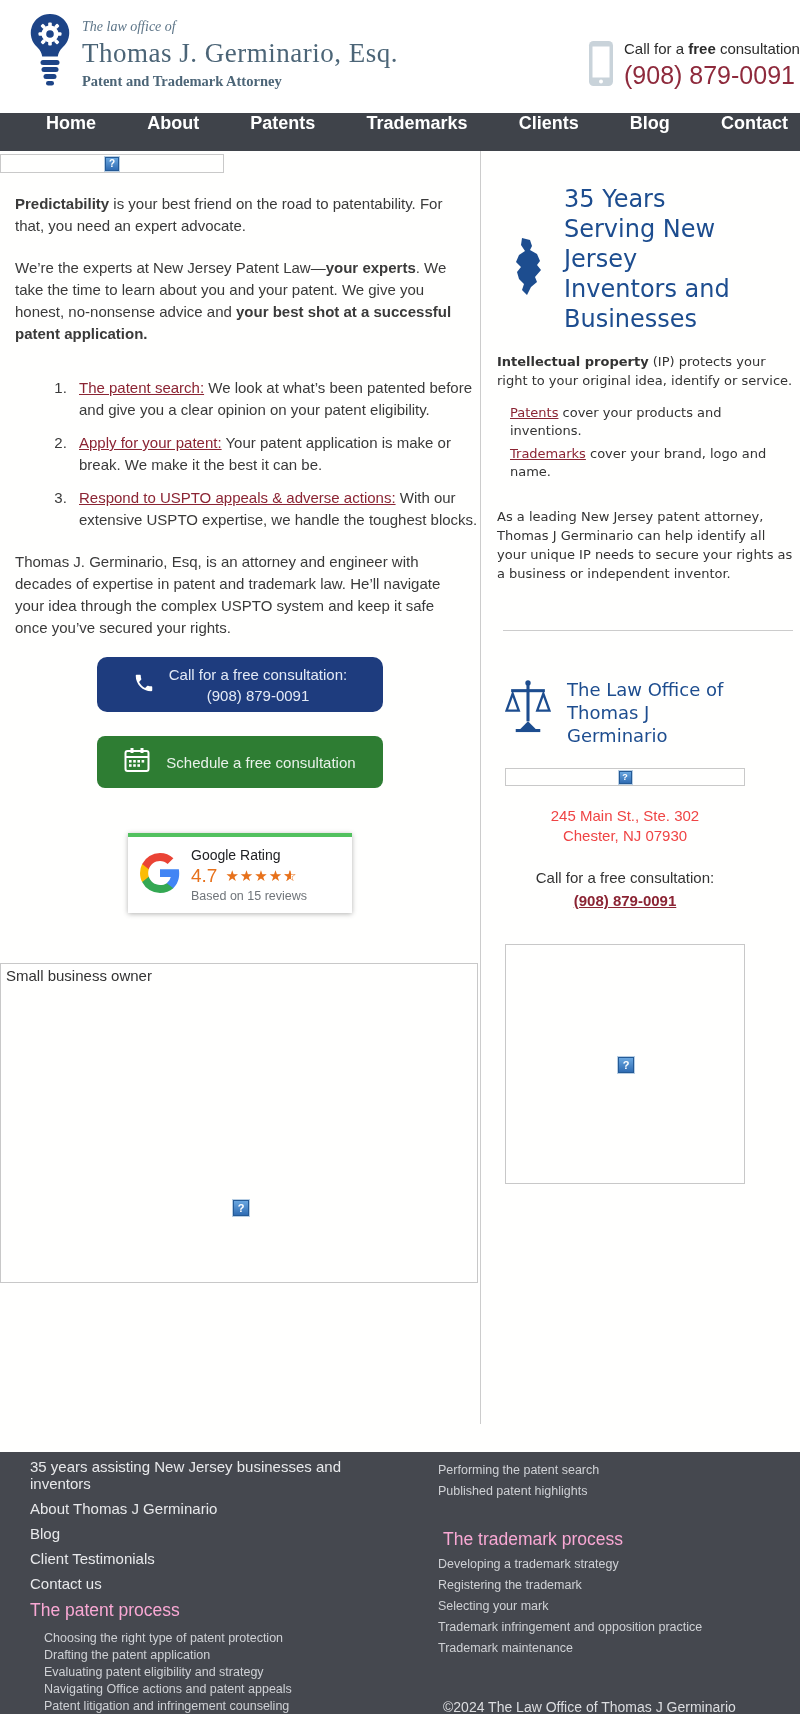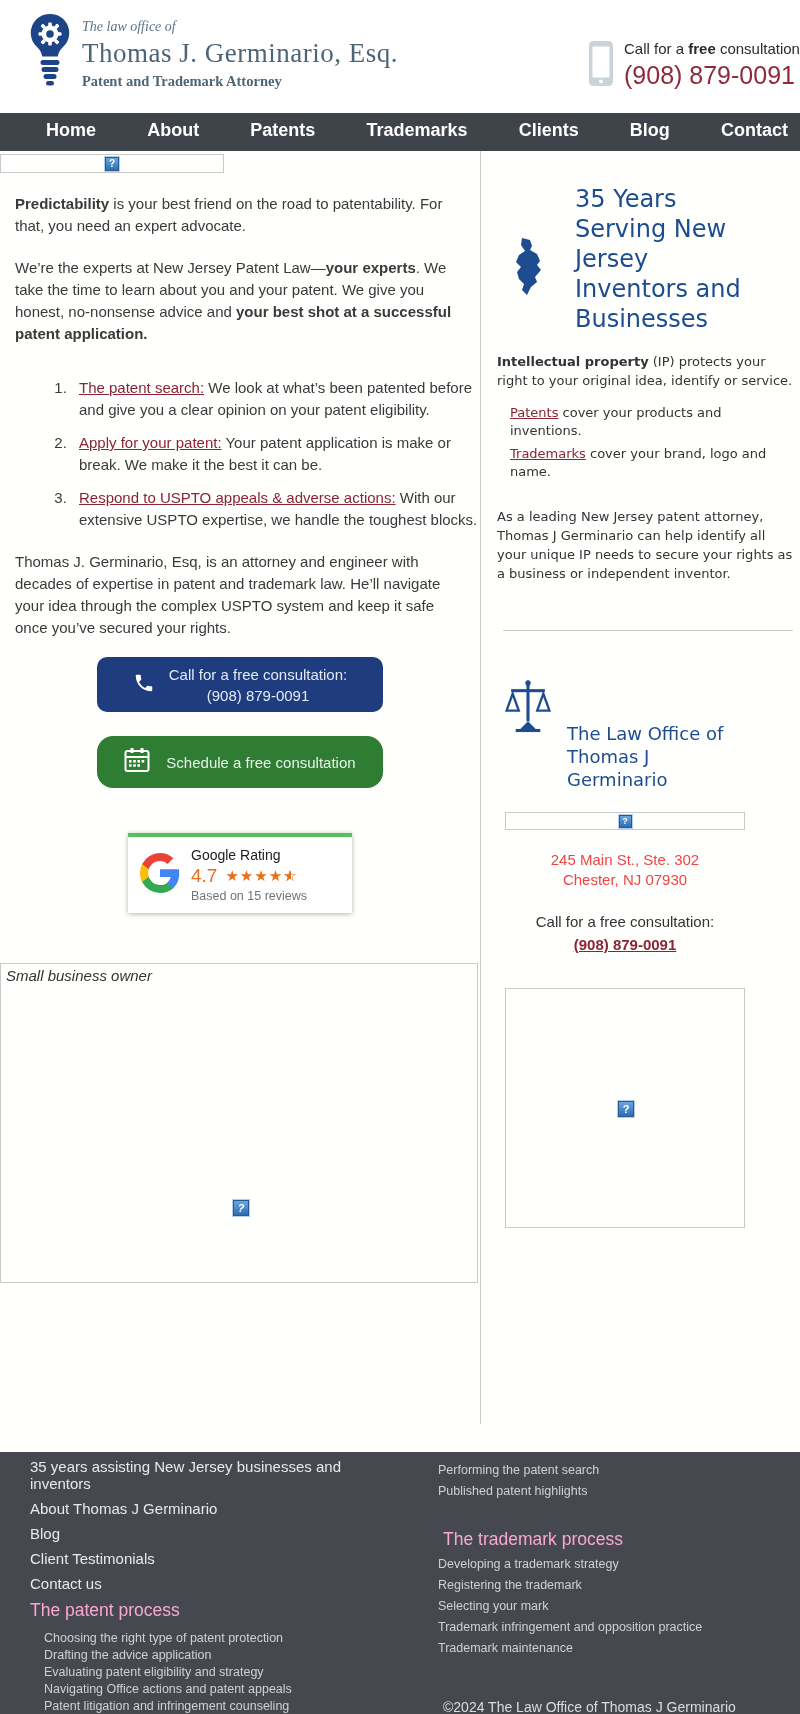--- a/index.html
+++ b/index.html
@@ -20,7 +20,7 @@
 
   
   .main-nav { height:38px; background:#3f434a; }
-  .main-nav ul { list-style:none; display:flex; justify-content:space-between; align-items:flex-end; height:28px; padding:0 12px 0 46px; }
+  .main-nav ul { list-style:none; display:flex; justify-content:space-between; align-items:flex-start; height:28px; padding:0 12px 0 46px; }
   .main-nav a { color:#fff; font-size:18px; font-weight:bold; text-decoration:none; }
 
   

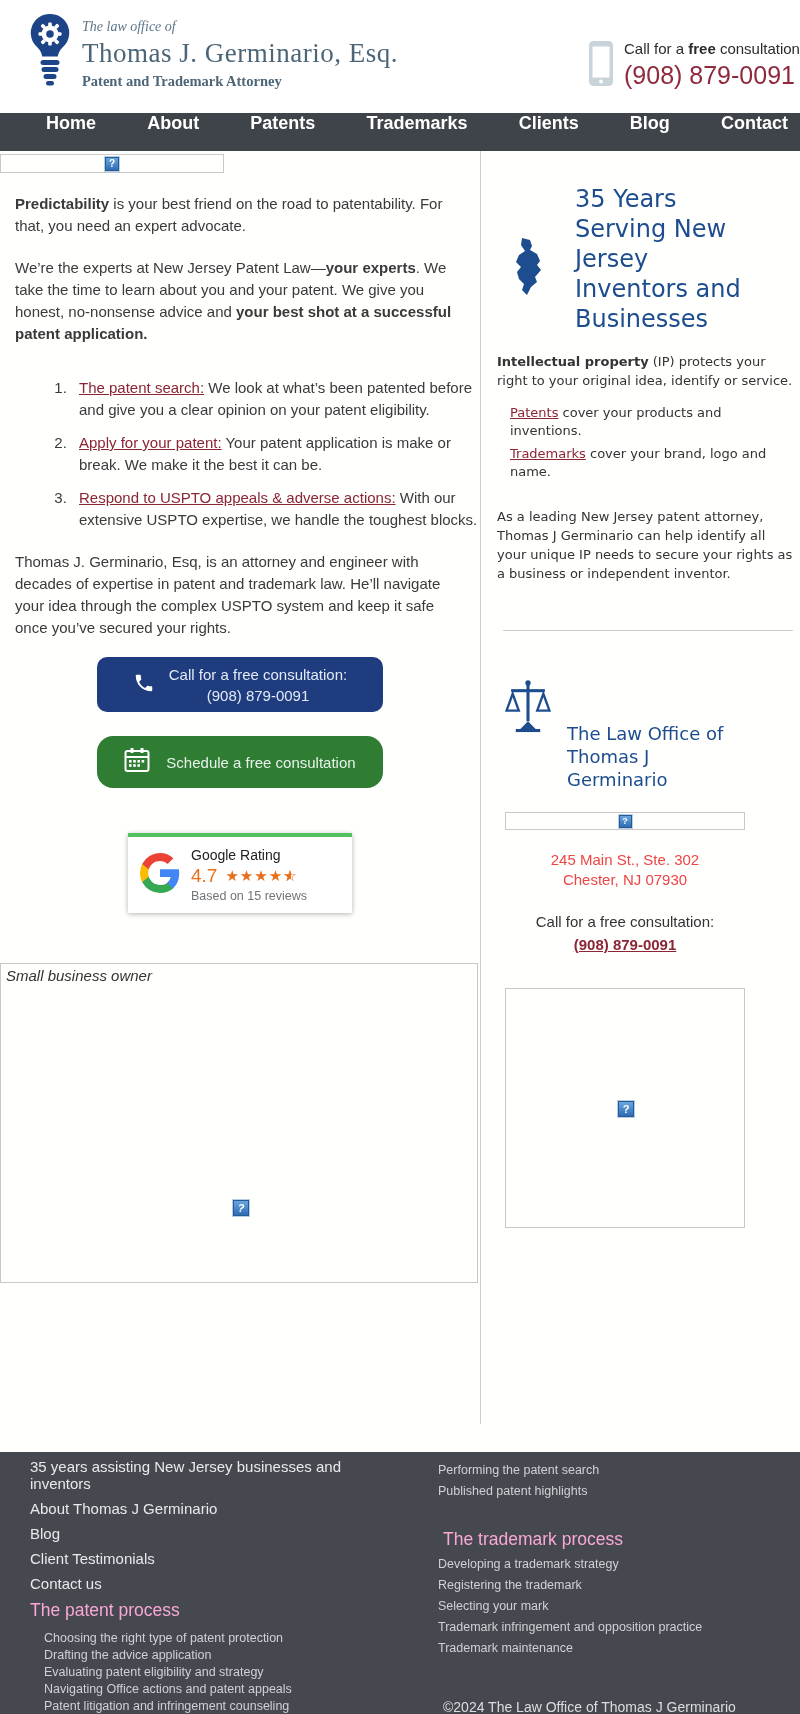--- a/index.html
+++ b/index.html
@@ -60,7 +60,7 @@
   .figure-box .broken-icon { position:absolute; left:232px; top:236px; width:16px; height:16px; font-size:11px; line-height:14px; }
 
   
-  .sb-hero { display:flex; margin-top:33px;gap:11px; }
+  .sb-hero { display:flex; margin-top:33px; }
   .nj-icon { width:34px; margin:53px 0 0 13px; flex:none; }
   .sb-h1 { width:178px; margin-left:20px; font-family:"DejaVu Sans", sans-serif; font-size:24px; line-height:30px; font-weight:normal; color:#1d4d8f; }
   .sb-small { font-family:"DejaVu Sans", sans-serif; font-size:13px; line-height:19px; color:#333; margin-top:18px; width:297px; }

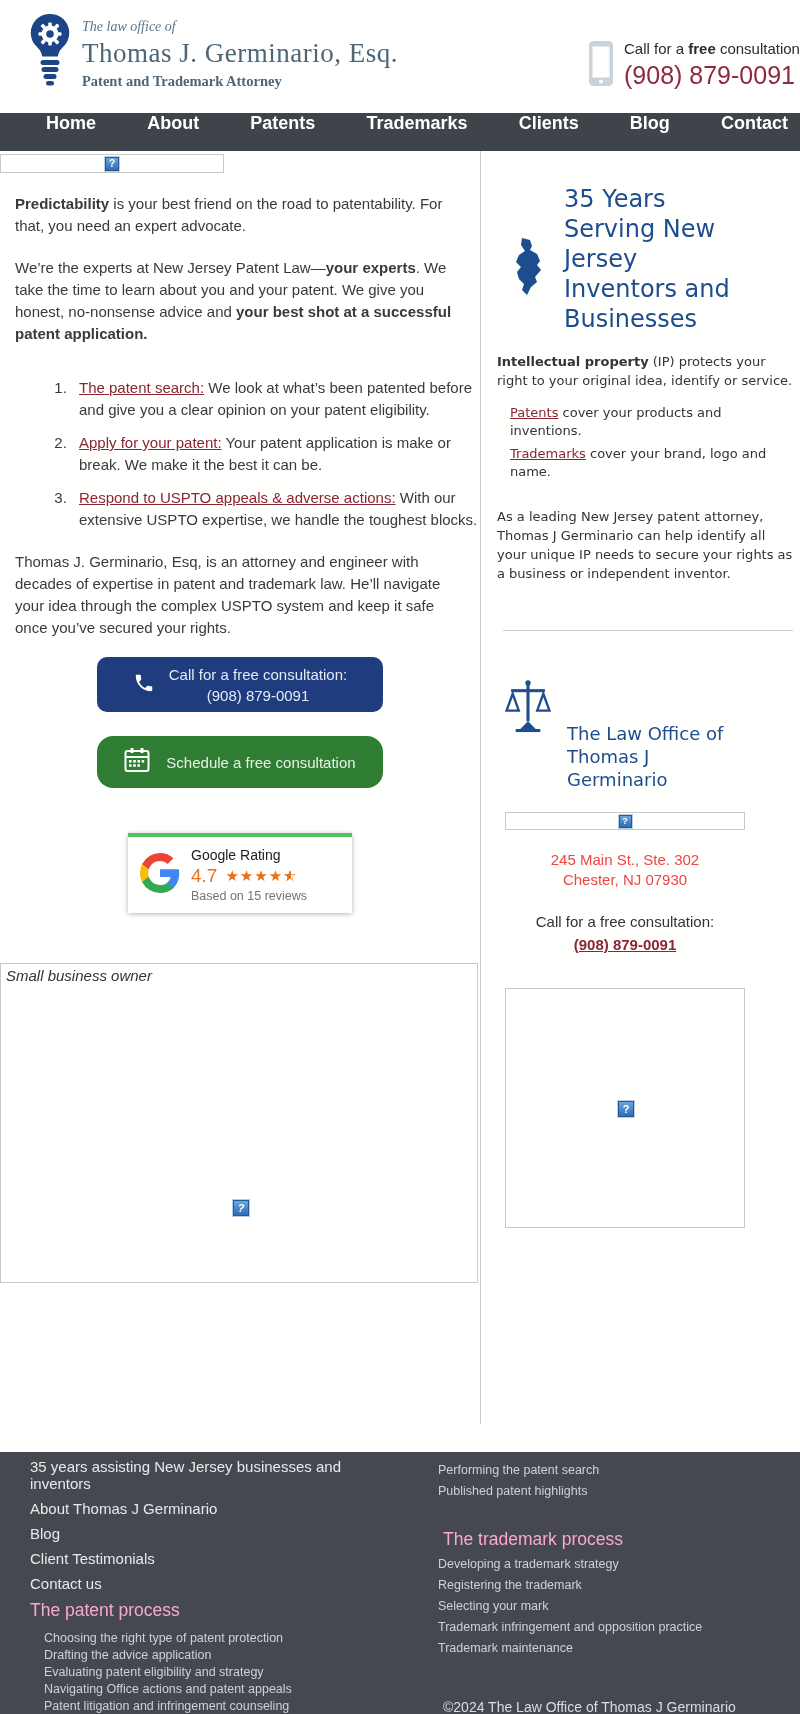--- a/index.html
+++ b/index.html
@@ -71,7 +71,7 @@
   .office { margin-left:8px; width:240px; }
   .office-head { display:flex; margin-top:47px; }
   .scales-icon { width:46px; flex:none; }
-  .sb-h2 { width:182px; margin-left:16px; font-family:"DejaVu Sans", sans-serif; font-size:18px; line-height:23px; font-weight:normal; color:#1d4d8f;margin-top:44px; }
+  .sb-h2 { width:182px; margin-left:16px; font-family:"DejaVu Sans", sans-serif; font-size:18px; line-height:23px; font-weight:normal; color:#1d4d8f; }
   .office-ph-bar { margin-top:21px; width:240px; height:18px; }
   .office-ph-bar .broken-icon { width:13px; height:13px; font-size:9px; line-height:11px; }
   .office-address { text-align:center; font-size:15px; line-height:20px; color:#ef4444; margin-top:20px; }

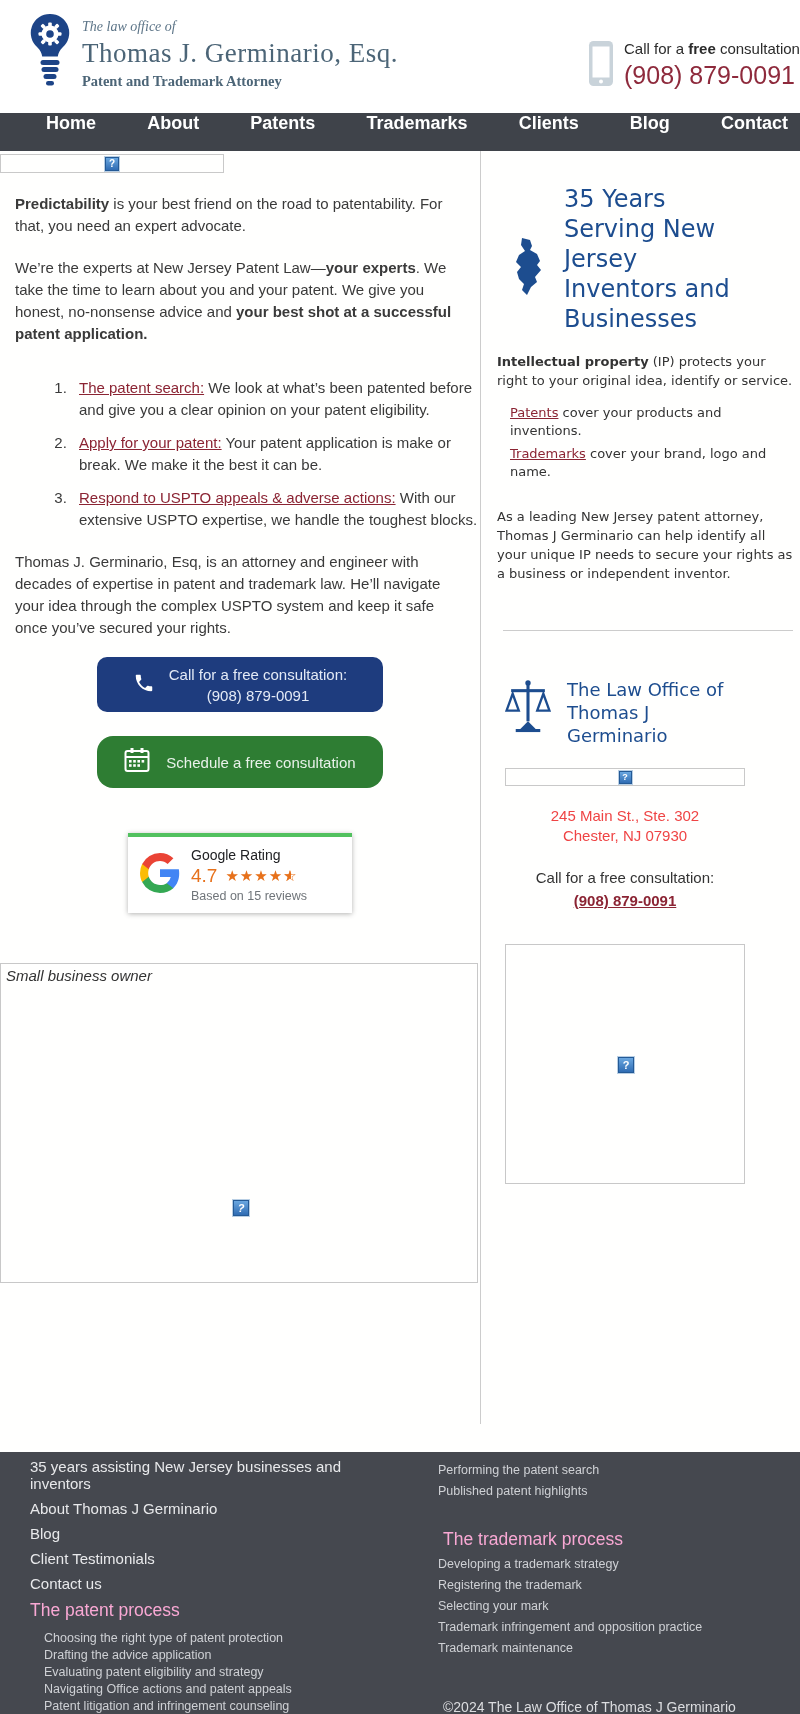--- a/index.html
+++ b/index.html
@@ -42,7 +42,7 @@
   .cta-btn { display:flex; width:286px; margin:18px auto 0 auto; align-items:center; justify-content:center; text-decoration:none; border-radius:10px; }
   .cta-blue { background:#1e3c7e; height:55px; margin-top:18px; }
   .cta-blue .cta-text { color:#e3eaf6; font-size:15px; line-height:21px; text-align:center; margin-left:14px; }
-  .cta-green { background:#2e7d33; height:52px; margin-top:24px; border-radius:16px; }
+  .cta-green { background:#2e7d33; height:52px; margin-top:24px; border-radius:8px; }
   .cta-green .cta-text { color:#e9f2ea; font-size:15px; margin-left:16px; }
 
   .google-card { width:224px; margin:45px auto 0 auto; background:#fff; border-top:4px solid #52c15f; box-shadow:0 1px 5px rgba(0,0,0,.3); padding:10px 6px 10px 12px; display:flex; align-items:center; }

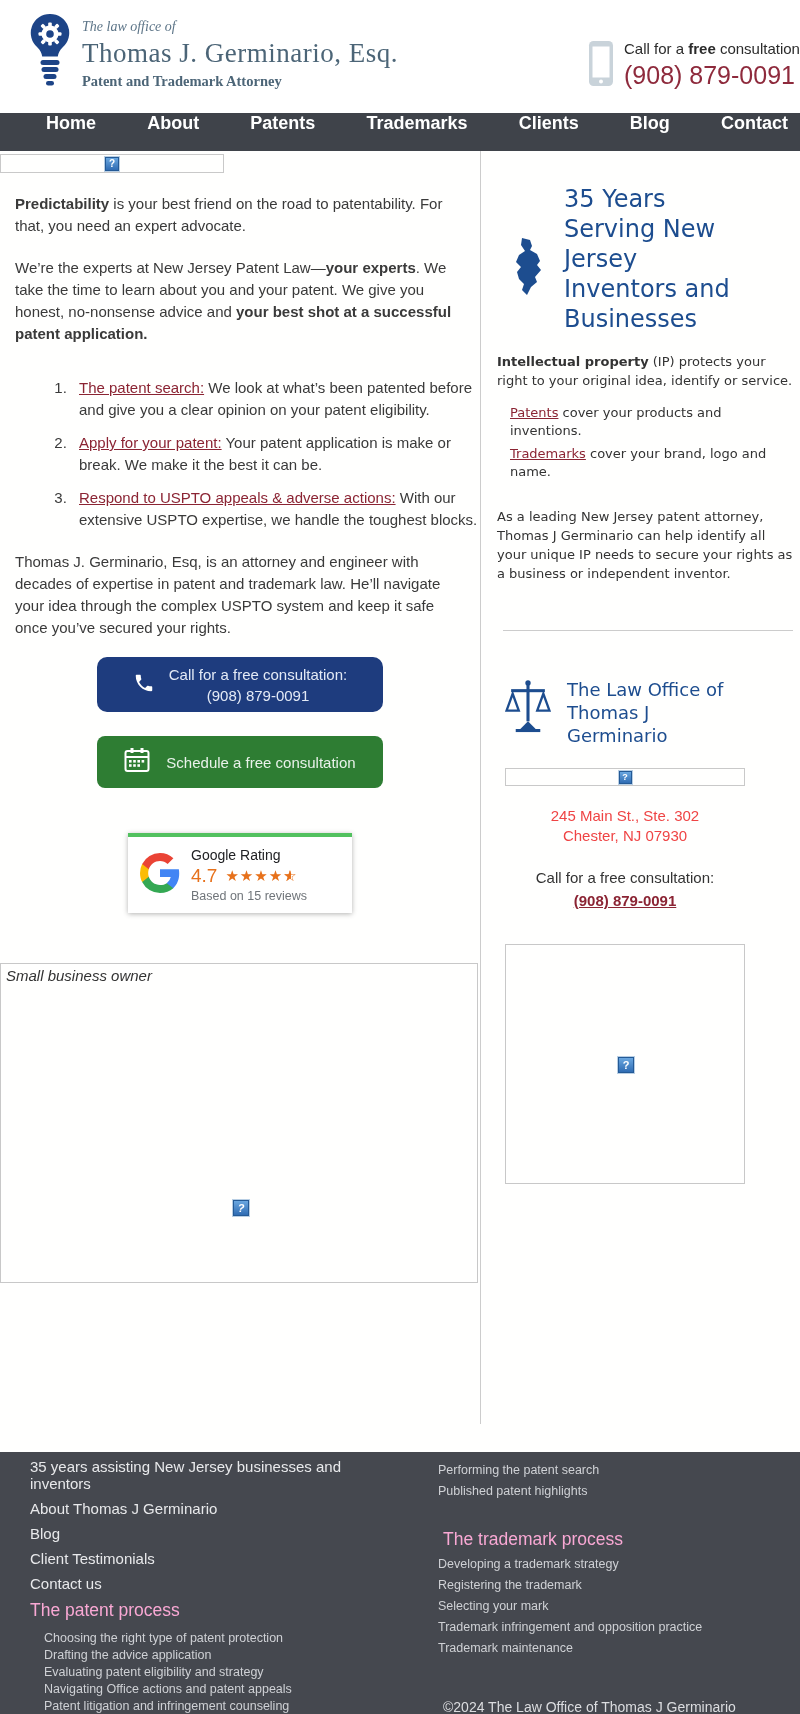--- a/index.html
+++ b/index.html
@@ -55,7 +55,7 @@
   .half-fill { position:absolute; left:0; top:0; width:52%; overflow:hidden; }
   .gc-reviews { font-size:12.5px; color:#70757a; margin-top:2px; }
 
-  .figure-box { position:relative; width:478px; height:320px; border:1px solid #c8c8c8; margin-top:50px;font-style:italic; }
+  .figure-box { position:relative; width:478px; height:320px; border:1px solid #c8c8c8; margin-top:50px; }
   .figure-caption { font-size:15px; color:#333; padding:3px 0 0 5px; }
   .figure-box .broken-icon { position:absolute; left:232px; top:236px; width:16px; height:16px; font-size:11px; line-height:14px; }
 

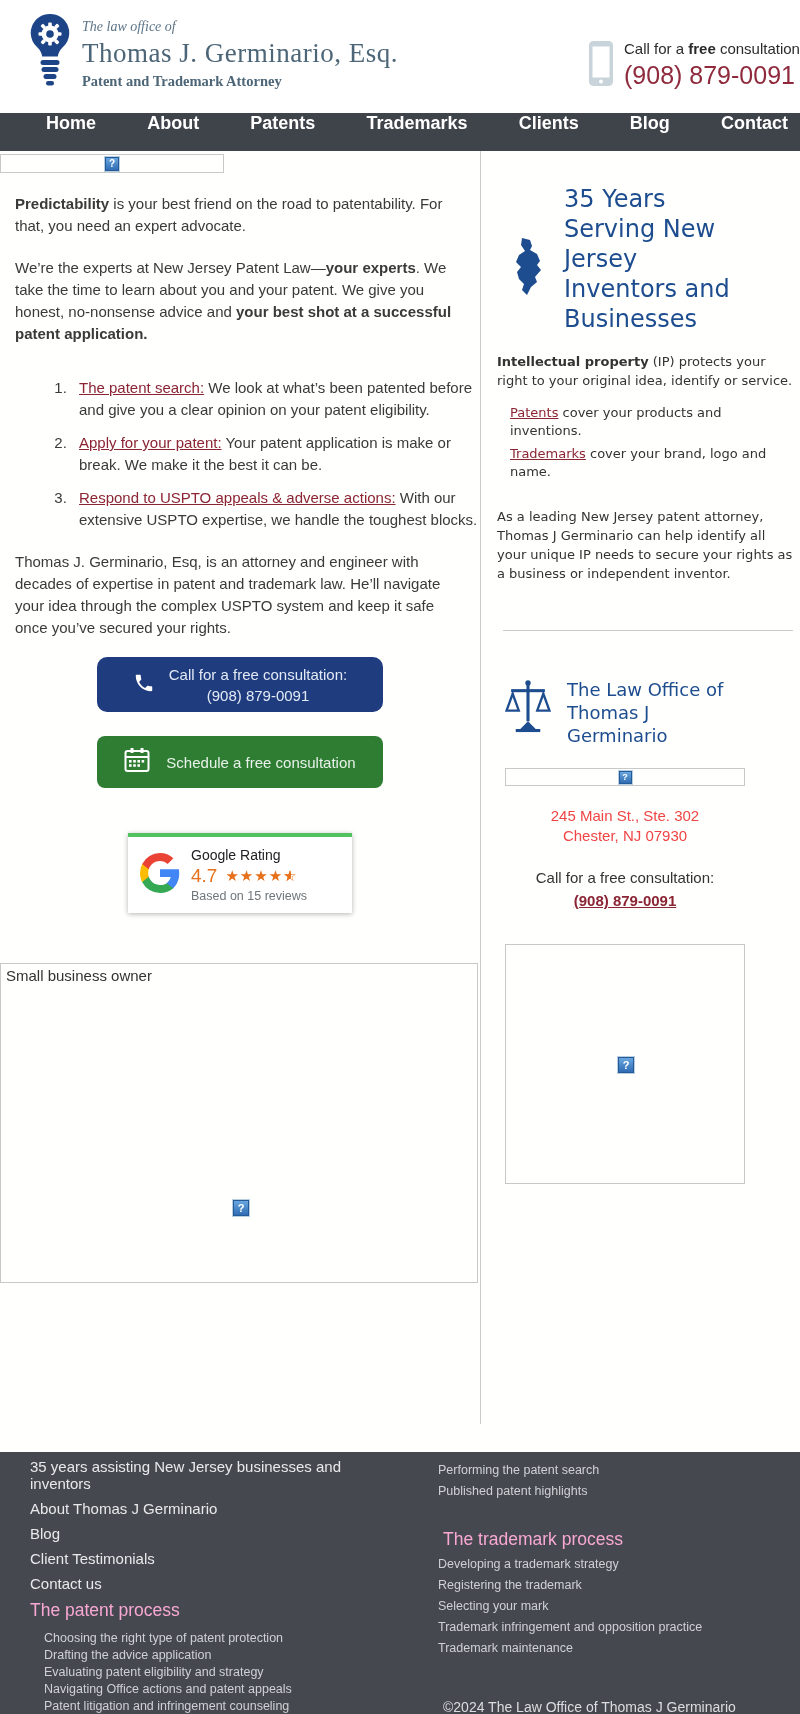--- a/index.html
+++ b/index.html
@@ -298,7 +298,7 @@
       <a class="foot-link">Contact us</a>
       <a class="foot-heading">The patent process</a>
       <a class="foot-sub">Choosing the right type of patent protection</a>
-      <a class="foot-sub">Drafting the advice application</a>
+      <a class="foot-sub">Drafting the patent application</a>
       <a class="foot-sub">Evaluating patent eligibility and strategy</a>
       <a class="foot-sub">Navigating Office actions and patent appeals</a>
       <a class="foot-sub">Patent litigation and infringement counseling</a>

